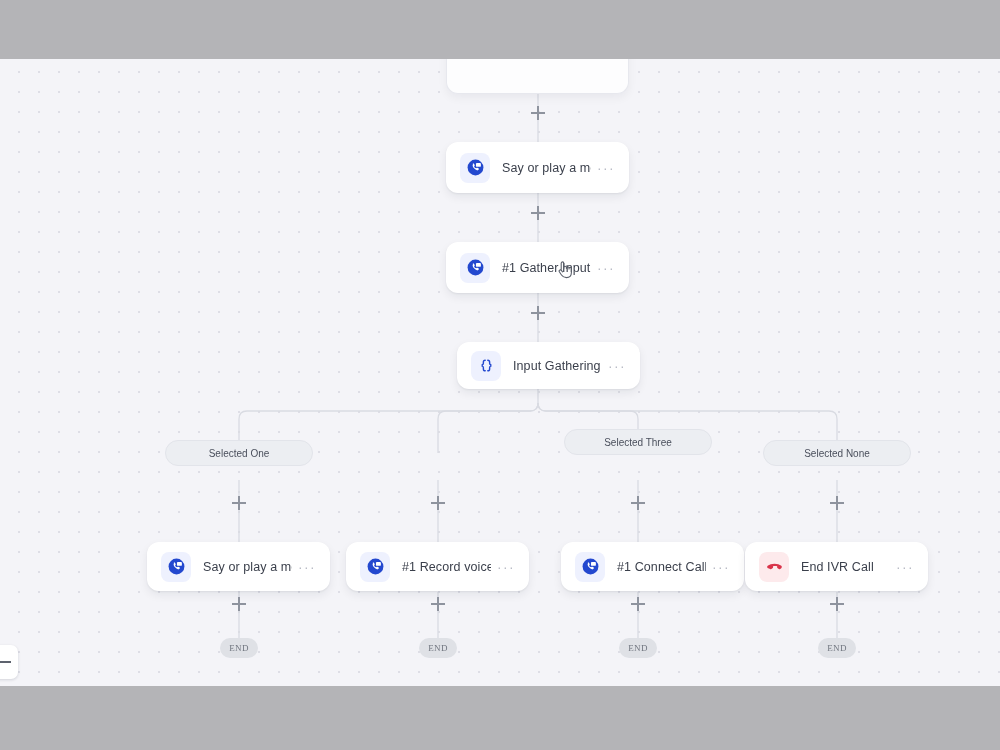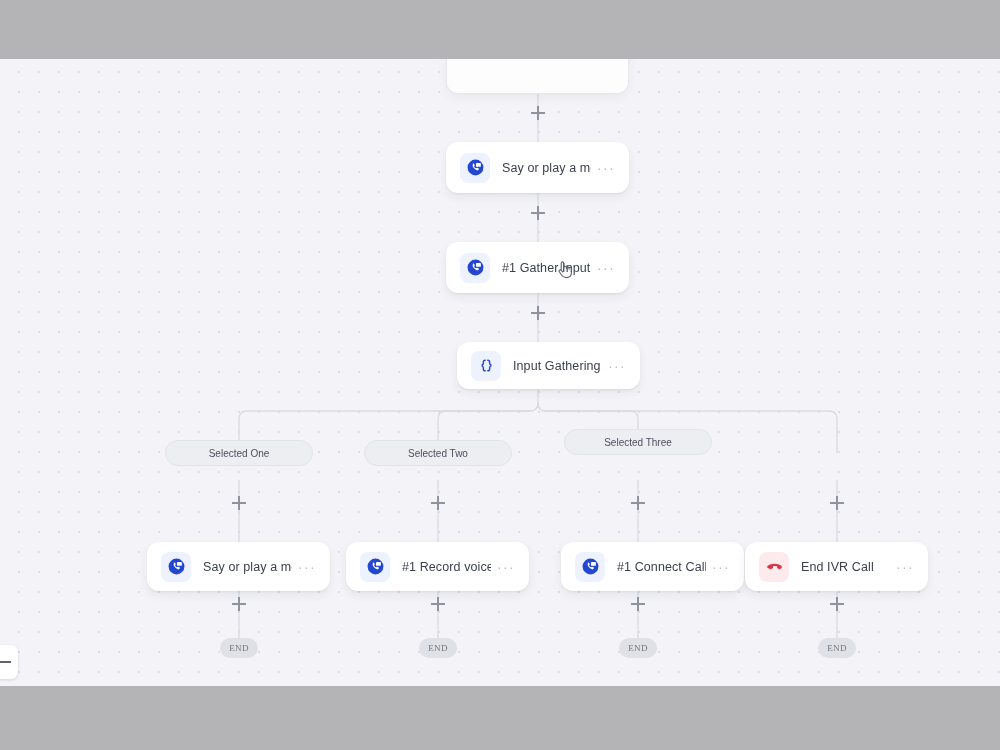--- a/index.html
+++ b/index.html
@@ -242,9 +242,6 @@
     <div class="branch-pill" style="left:165px; top:381px; width:148px;">
       <span>Selected One</span>
     </div>
-    <div class="branch-pill" style="left:364px; top:381px; width:148px;">
-      <span>Selected Two</span>
-    </div>
     <div class="branch-pill" style="left:564px; top:370px; width:148px;">
       <span>Selected Three</span>
     </div>

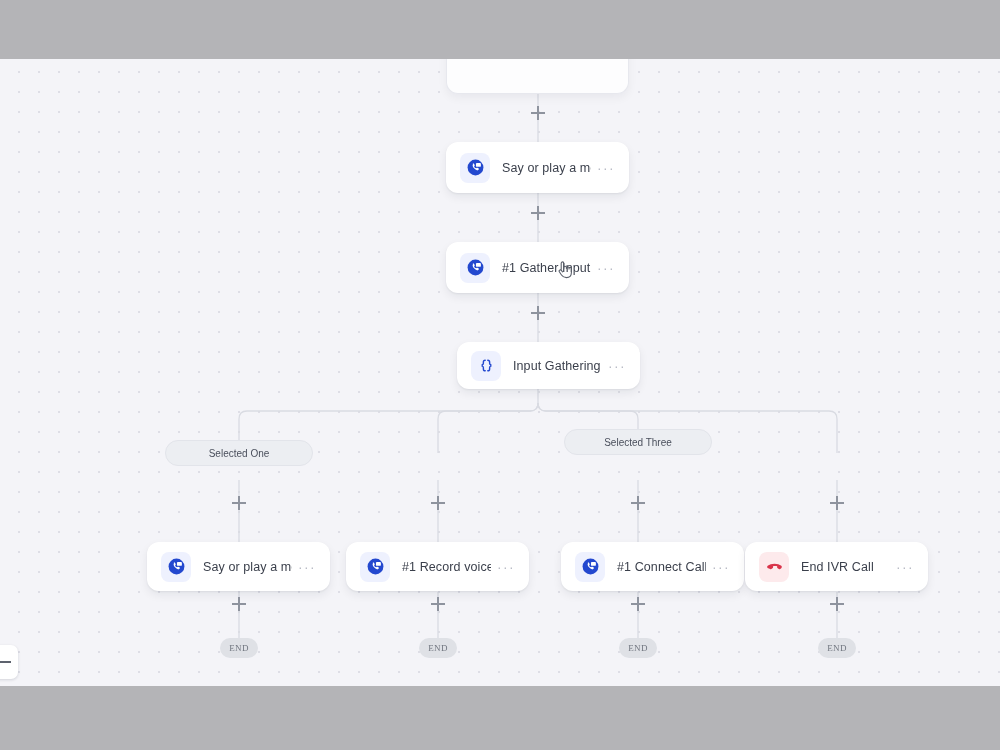--- a/index.html
+++ b/index.html
@@ -245,6 +245,9 @@
     <div class="branch-pill" style="left:564px; top:370px; width:148px;">
       <span>Selected Three</span>
     </div>
+    <div class="branch-pill" style="left:763px; top:381px; width:148px;">
+      <span>Selected None</span>
+    </div>
 
     <div class="plus" style="left:232px; top:437px;"></div>
     <div class="plus" style="left:431px; top:437px;"></div>

